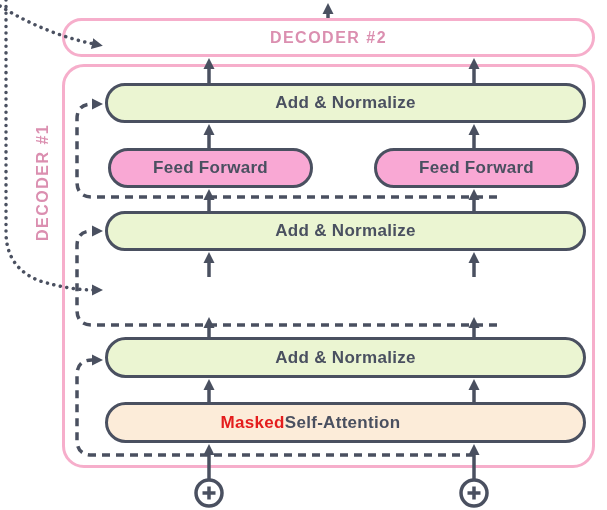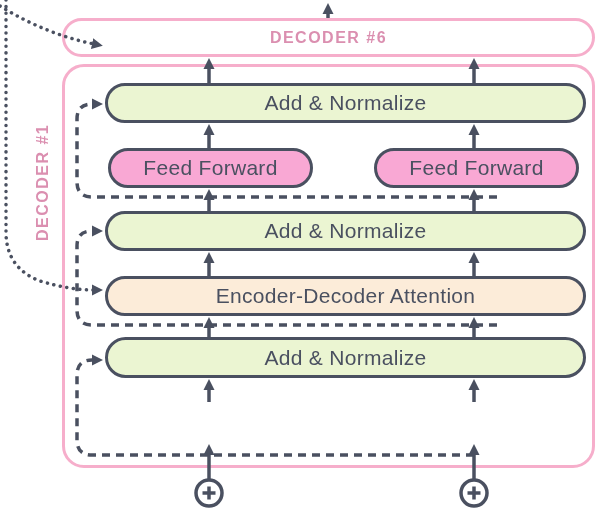--- a/index.html
+++ b/index.html
@@ -52,7 +52,7 @@
 <div class="stage">
 
   <div class="frame dec2">
-    <span class="pink-label">DECODER #6</span>
+    <span class="pink-label">DECODER #2</span>
   </div>
 
   <div class="frame dec1"></div>

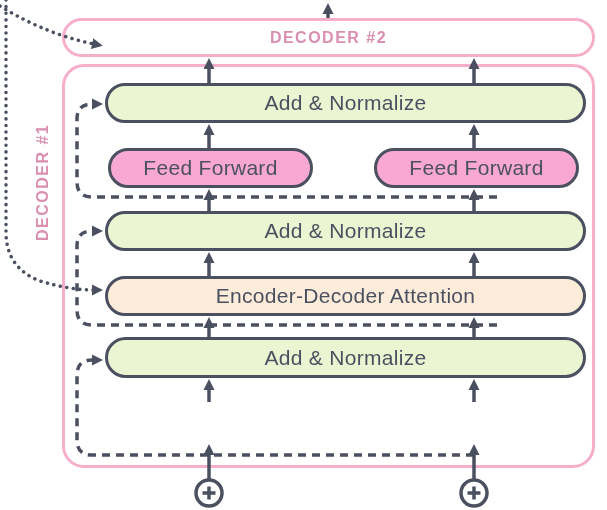--- a/index.html
+++ b/index.html
@@ -30,7 +30,7 @@
     position:absolute; box-sizing:border-box;
     border:3.5px solid #4a5060; border-radius:999px;
     display:flex; align-items:center; justify-content:center;
-    font-size:21px; font-weight:normal; letter-spacing:0.3px; color:#4a5060;
+    font-size:17px; font-weight:bold; letter-spacing:0.3px; color:#4a5060;
     white-space:nowrap;
   }
   .green { background:#ebf5d2; }

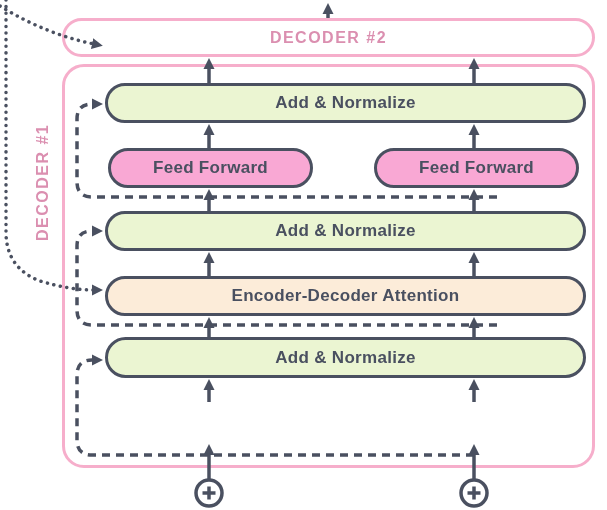--- a/index.html
+++ b/index.html
@@ -65,7 +65,6 @@
 
   <div class="pill green an2">Add &amp; Normalize</div>
 
-  <div class="pill peach enc">Encoder-Decoder Attention</div>
 
   <div class="pill green an3">Add &amp; Normalize</div>
 

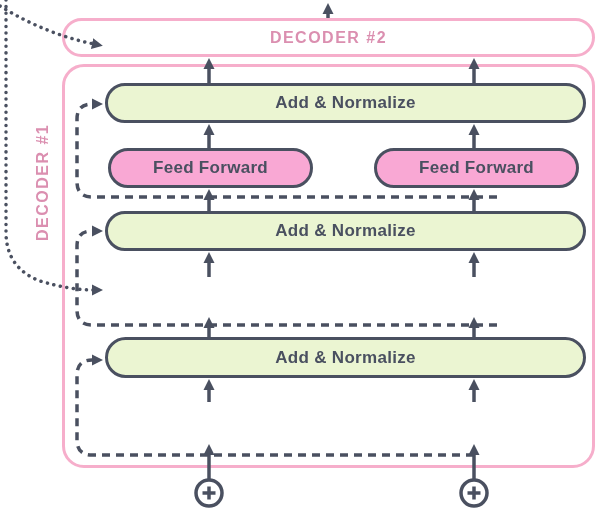--- a/index.html
+++ b/index.html
@@ -68,6 +68,10 @@
 
   <div class="pill green an3">Add &amp; Normalize</div>
 
+  <div class="pill peach msa">
+    <span class="hl">Masked</span>
+    <span>Self-Attention</span>
+  </div>
 
   <svg class="wires" width="607" height="510" viewBox="0 0 607 510">
     <defs>

